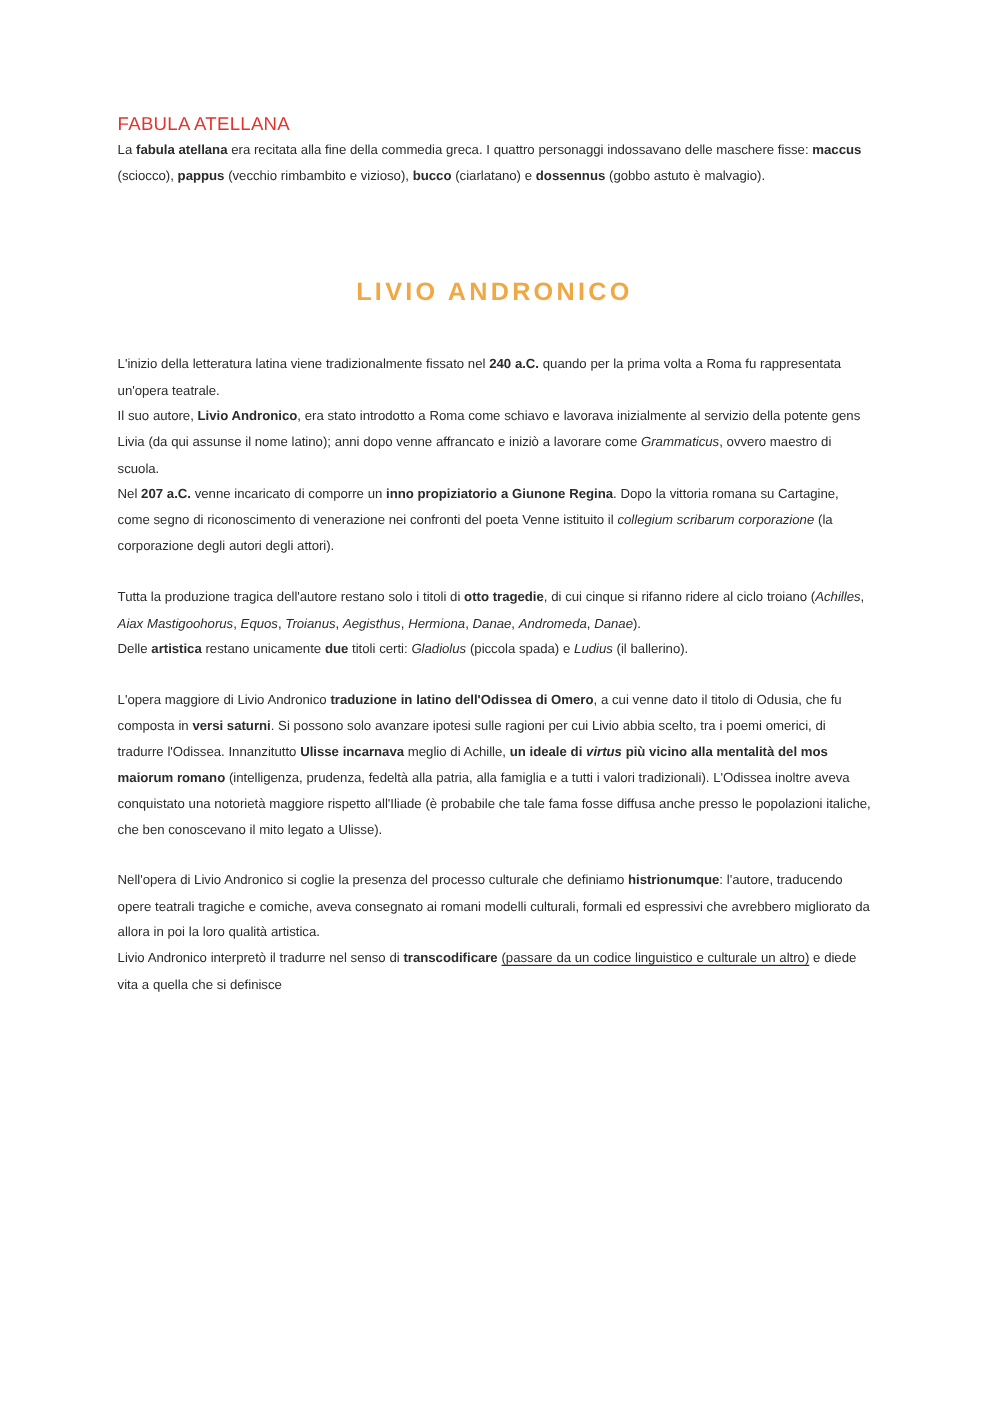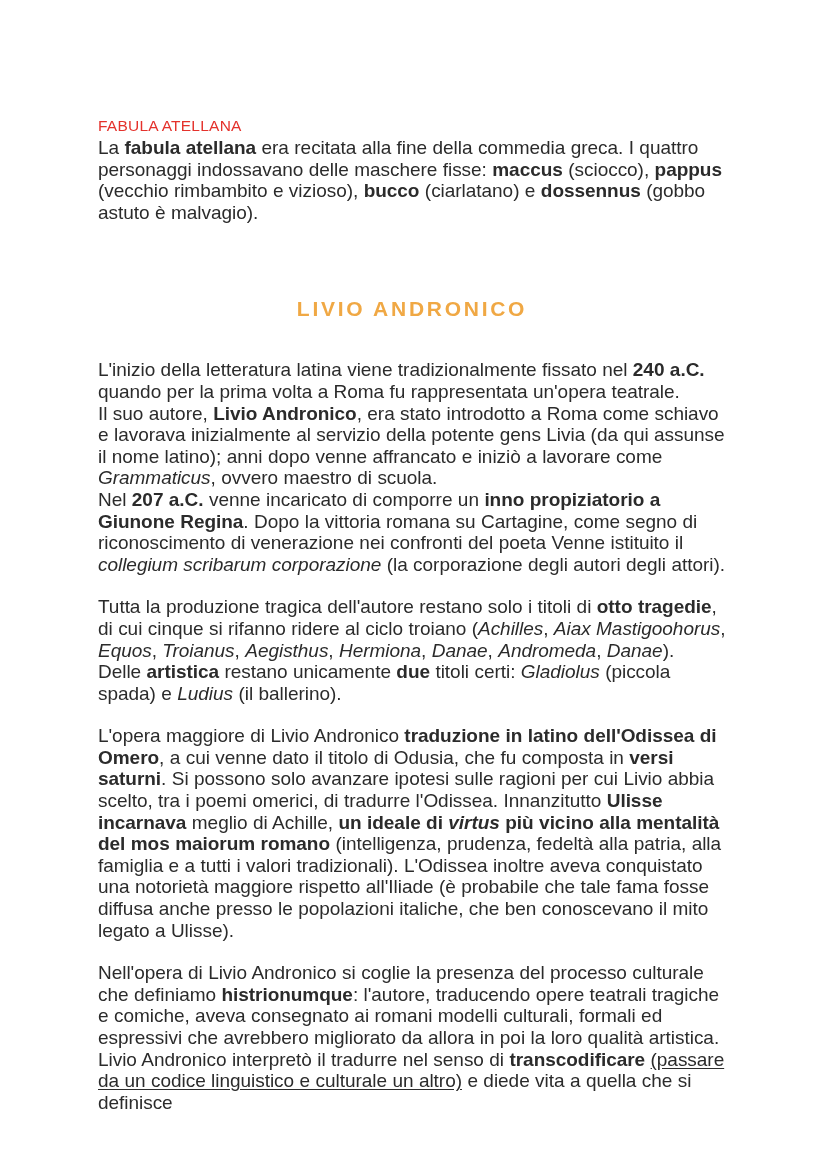--- a/index.html
+++ b/index.html
@@ -29,7 +29,6 @@
     left: 98px;
     top: 94px;
     width: 628px;
-    margin-top: 22px;
   }
 
   

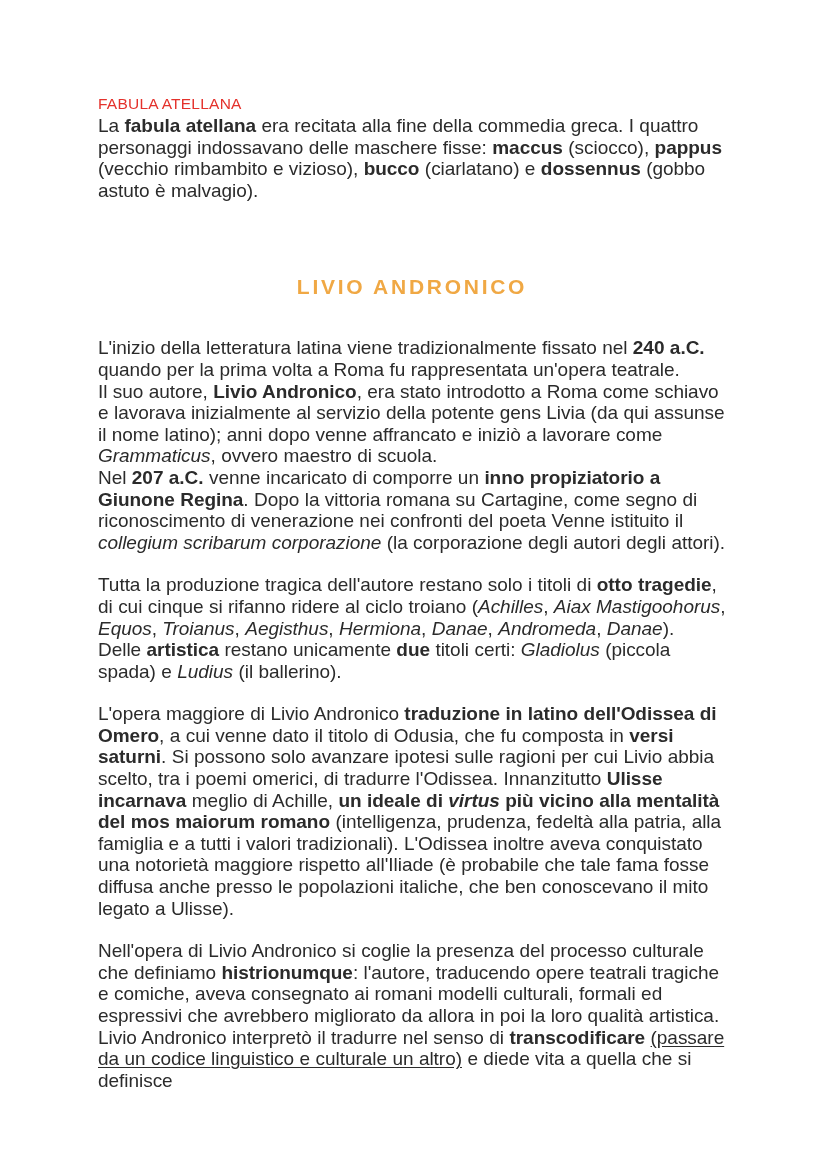--- a/index.html
+++ b/index.html
@@ -64,7 +64,7 @@
 
   
   .para {
-    font-size: 19px;
+    font-size: 11px;
     line-height: 21.6px;
     margin: 0;
     color: #2b2b2b;

